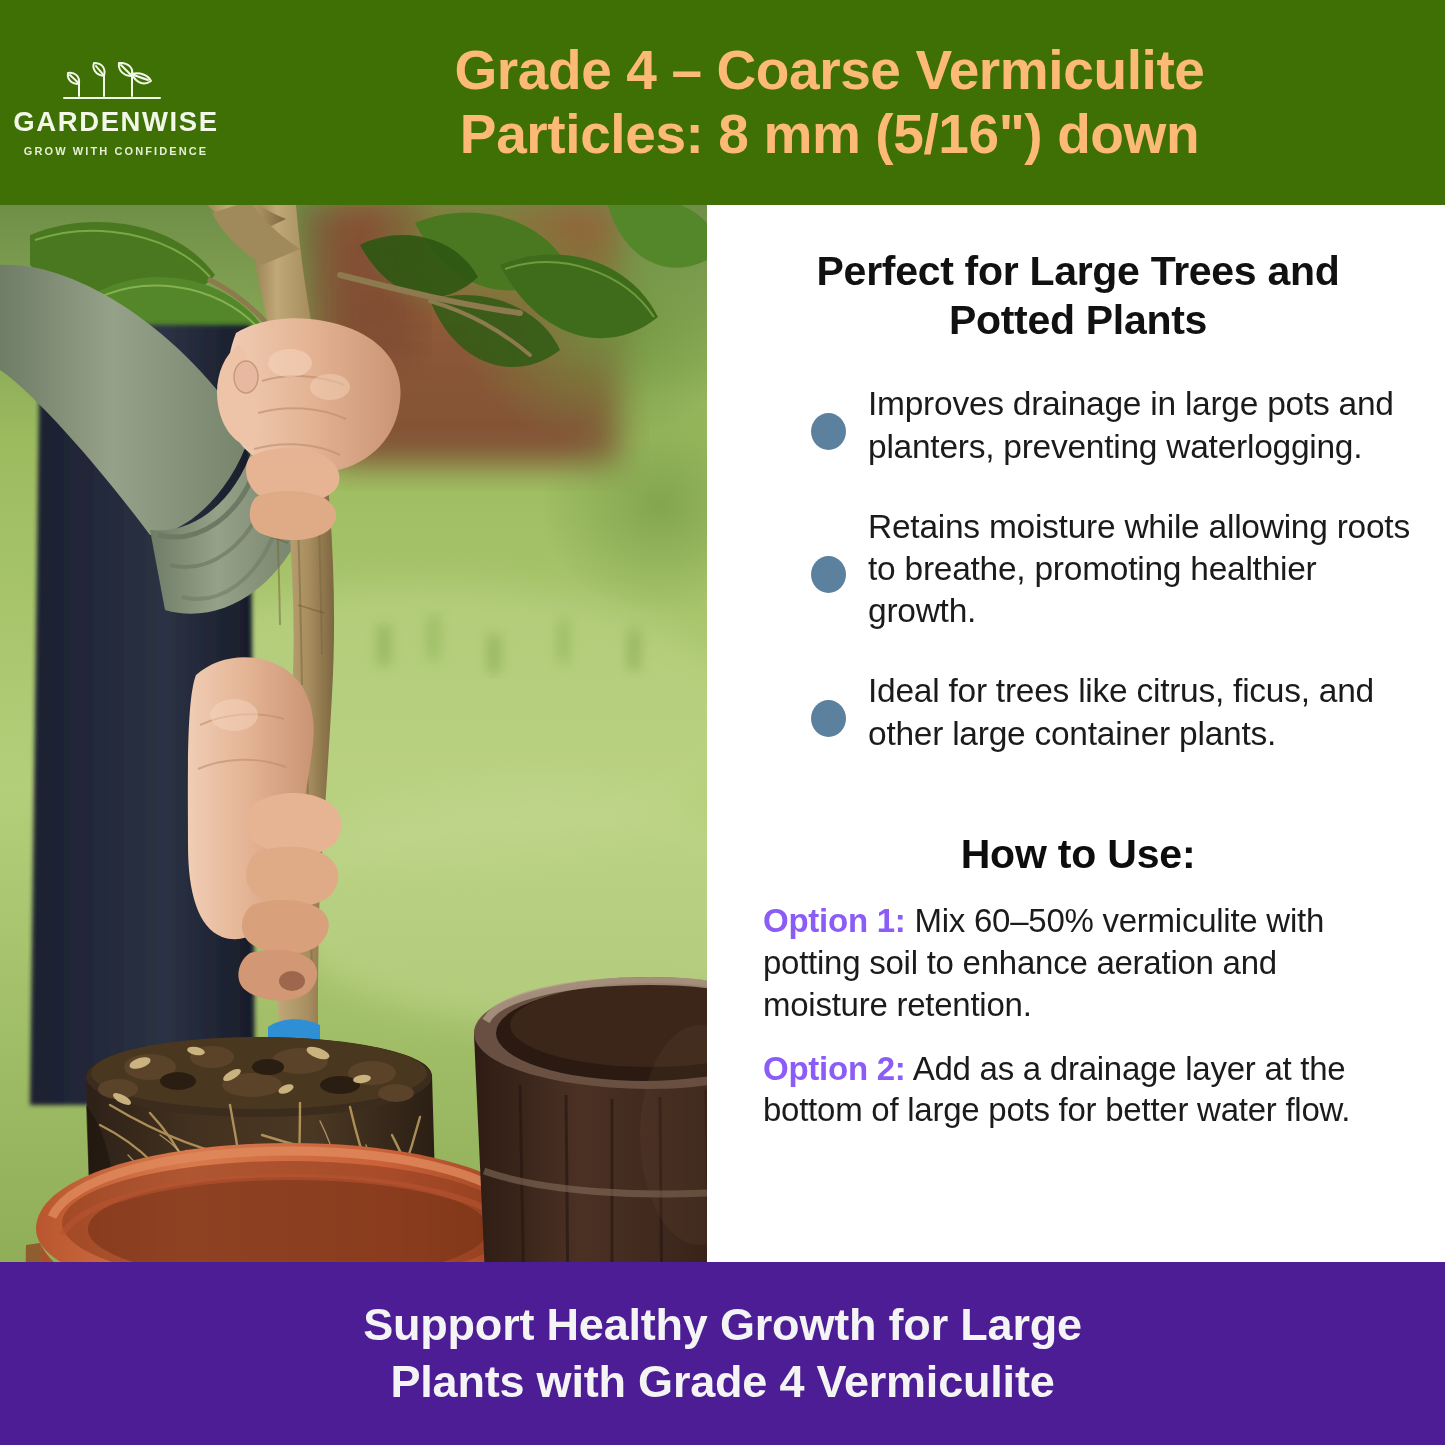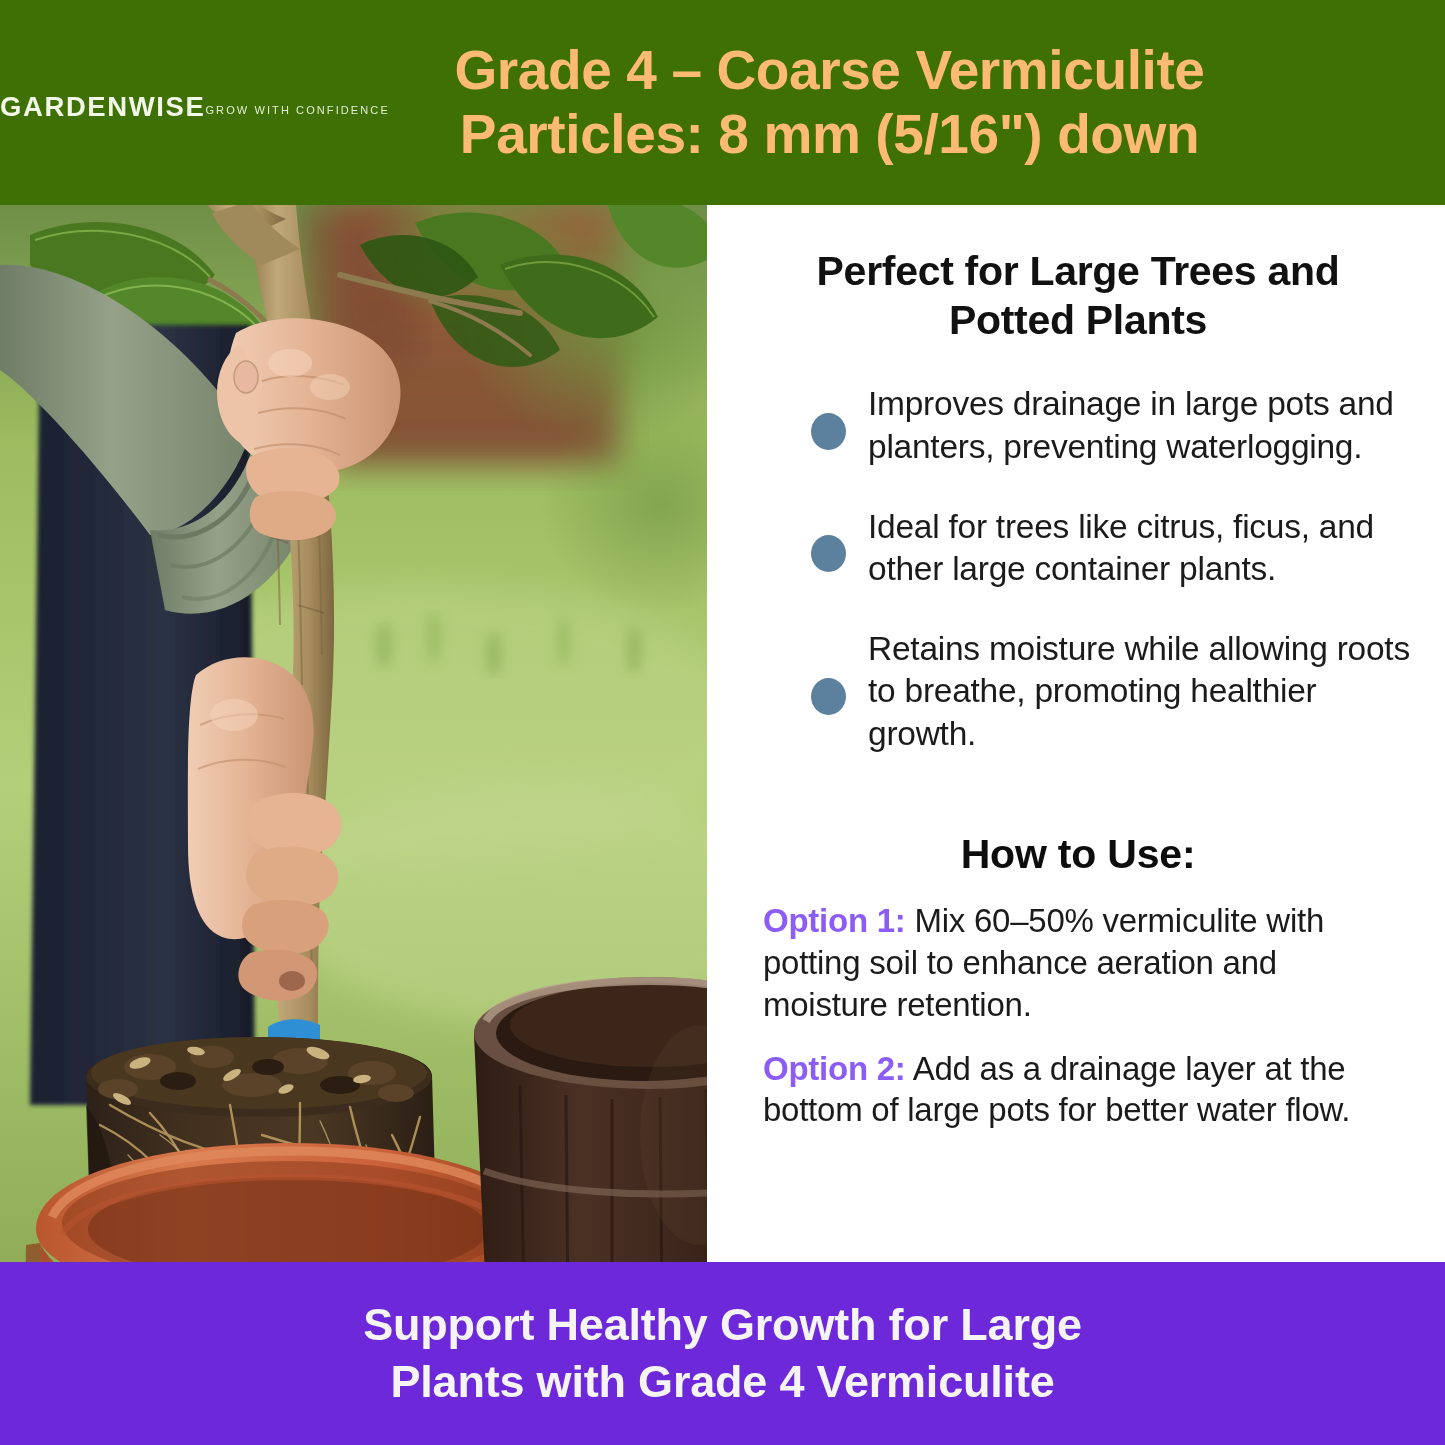--- a/index.html
+++ b/index.html
@@ -19,7 +19,7 @@
   }
   .logo-block {
     width:232px; flex:0 0 232px;
-    display:flex; align-items:center;
+    display:flex; flex-direction:column; align-items:center;
     padding-top:6px;
   }
   .logo-mark { width:120px; height:52px; display:block; }

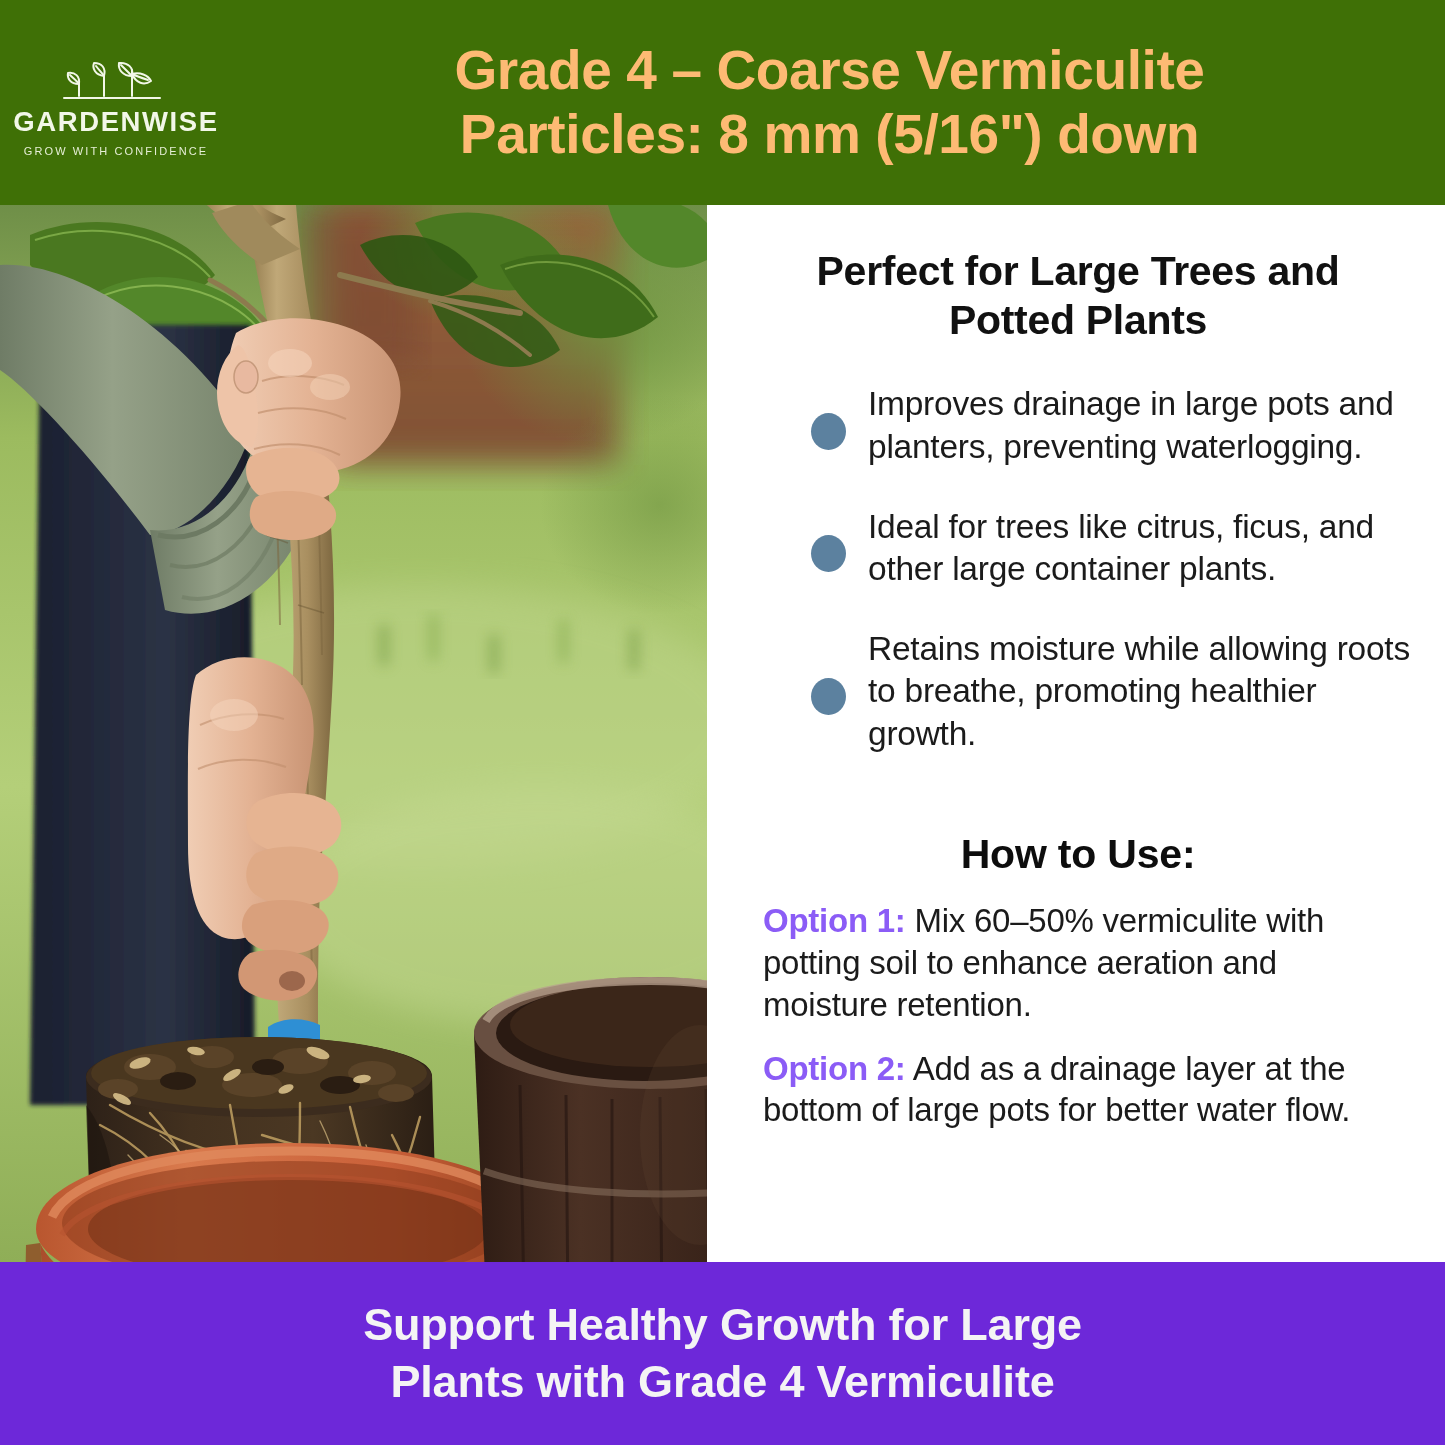--- a/index.html
+++ b/index.html
@@ -29,7 +29,7 @@
     white-space:nowrap;
   }
   .logo-tag {
-    color:#e6efd6; font-size:11px; font-weight:400;
+    color:#e6efd6; font-size:11px; font-weight:700;
     letter-spacing:2.1px; margin-top:9px; white-space:nowrap;
   }
   .header-title {

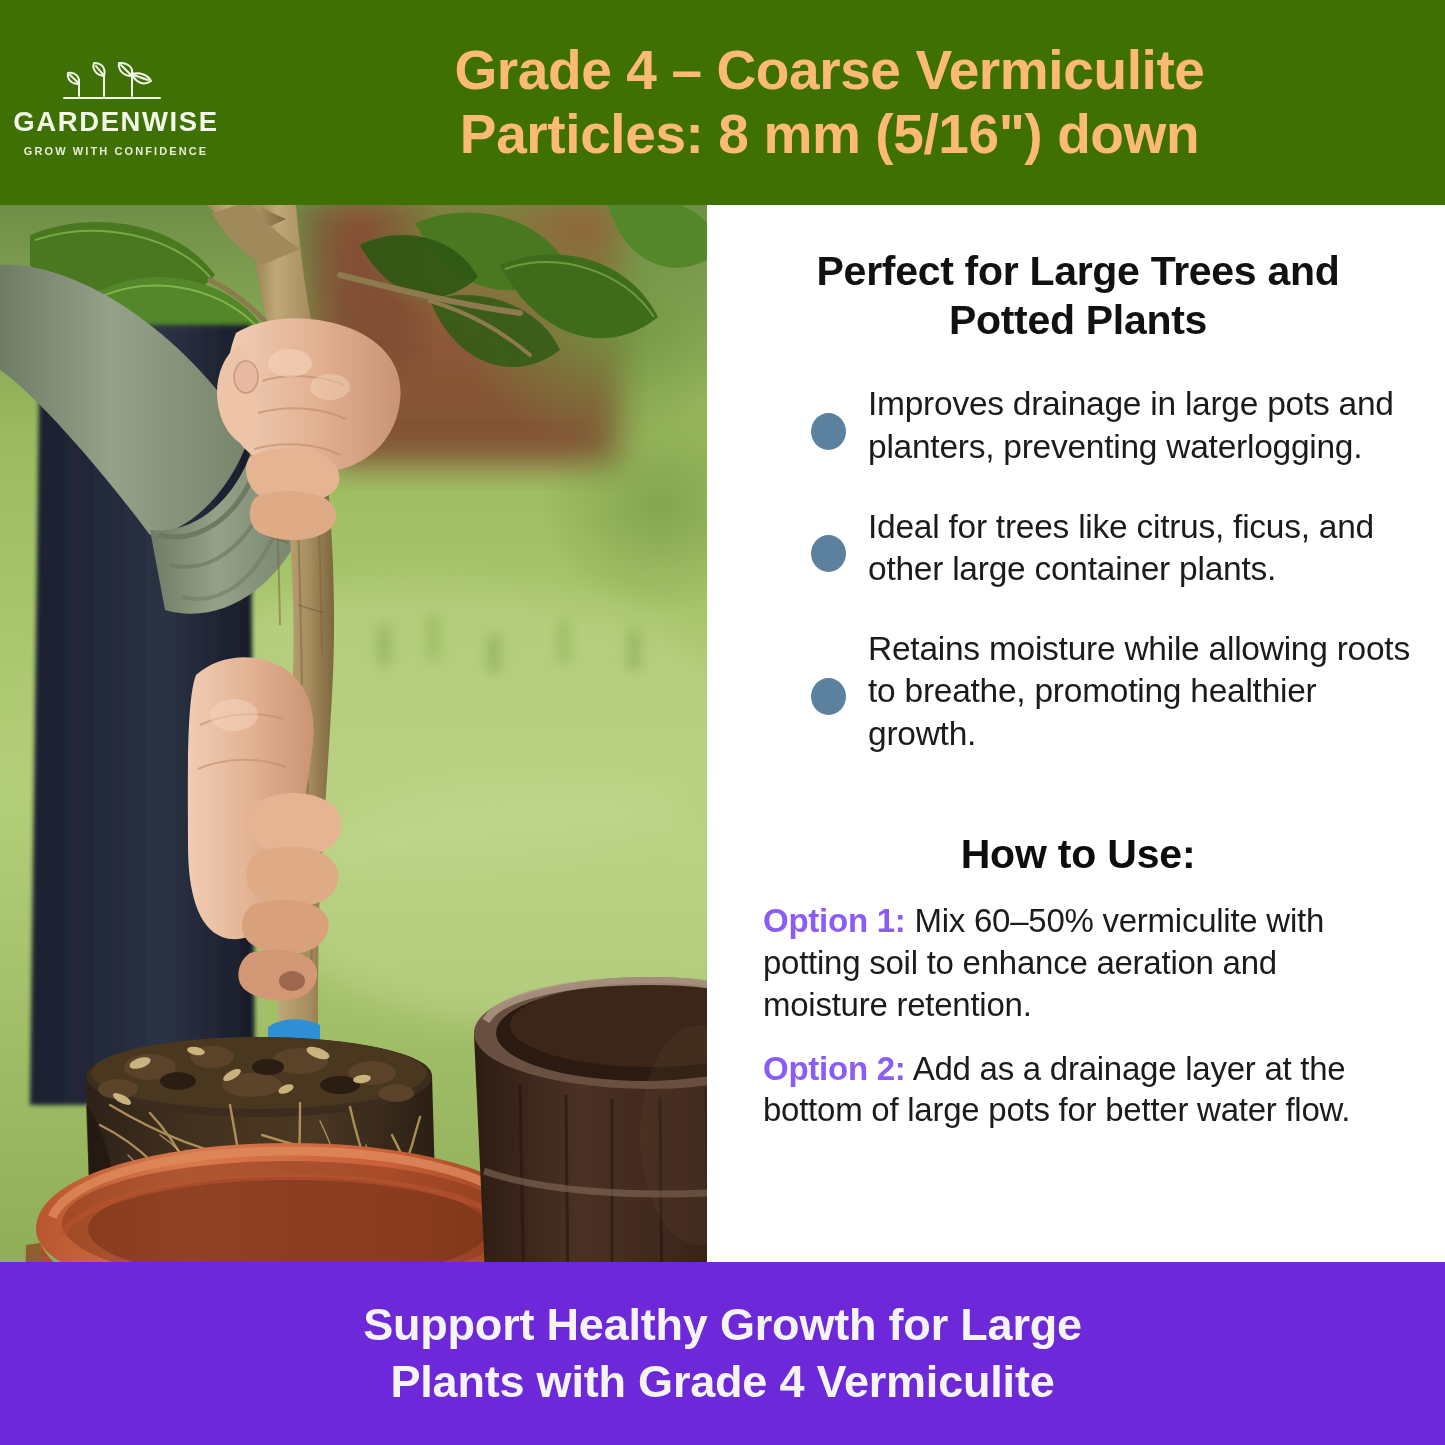--- a/index.html
+++ b/index.html
@@ -460,12 +460,12 @@
 
       <div class="bullet-row">
         <span class="bullet-dot"></span>
-        <span class="bullet-text">Ideal for trees like citrus, ficus, and other large container plants.</span>
+        <span class="bullet-text">Retains moisture while allowing roots to breathe, promoting healthier growth.</span>
       </div>
 
       <div class="bullet-row">
         <span class="bullet-dot"></span>
-        <span class="bullet-text">Retains moisture while allowing roots to breathe, promoting healthier growth.</span>
+        <span class="bullet-text">Ideal for trees like citrus, ficus, and other large container plants.</span>
       </div>
 
     </div>

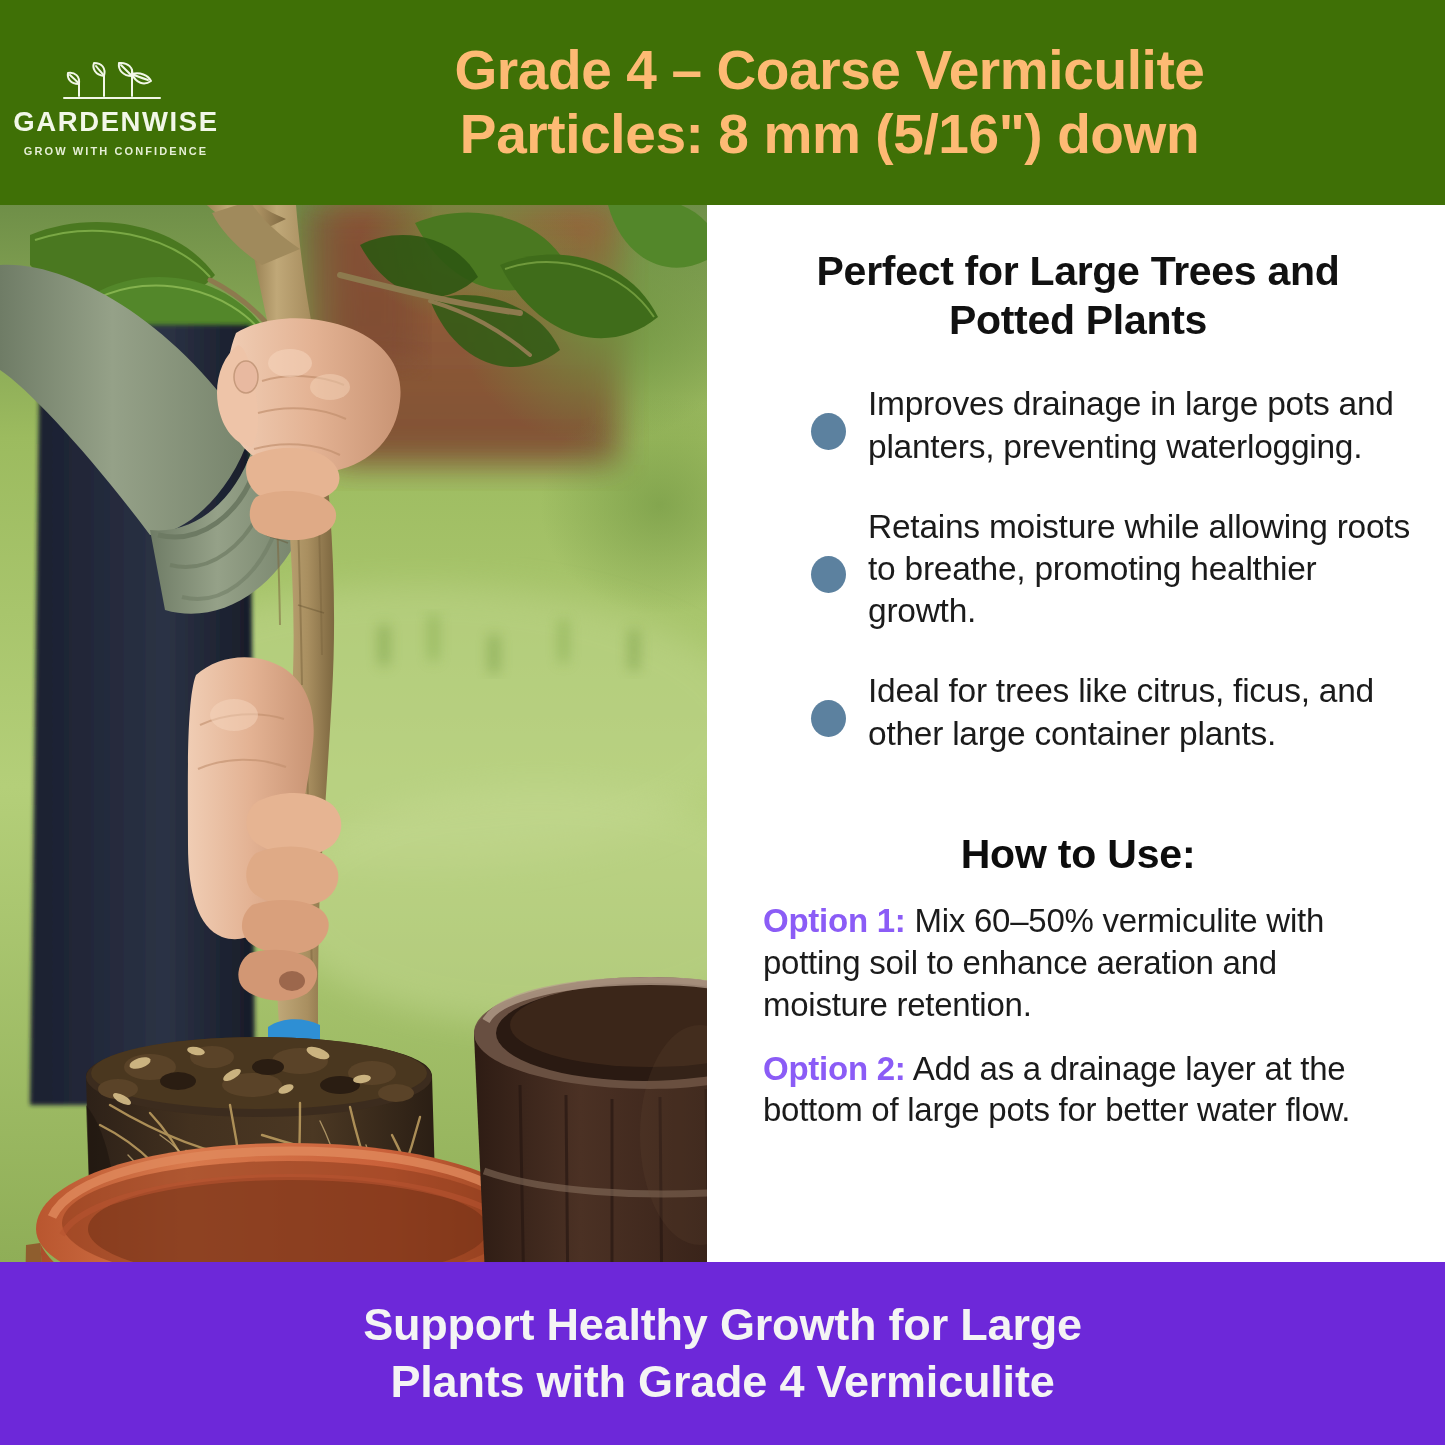--- a/index.html
+++ b/index.html
@@ -86,7 +86,7 @@
   
   .footer {
     position:absolute; left:0; top:1262px; width:1445px; height:183px;
-    background:#6d28d9;
+    background:#4c1d95;
     display:flex; align-items:center; justify-content:center;
   }
   .footer-text {

